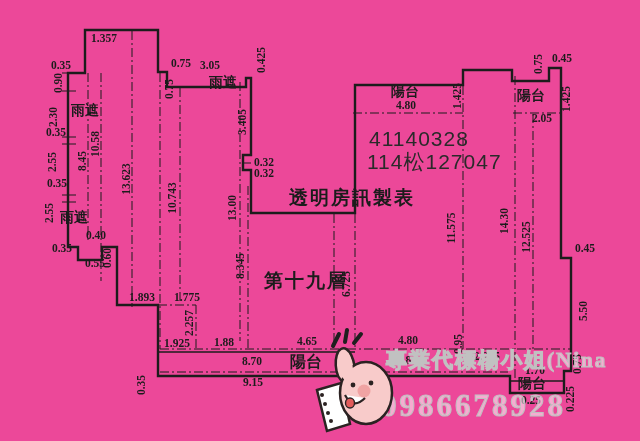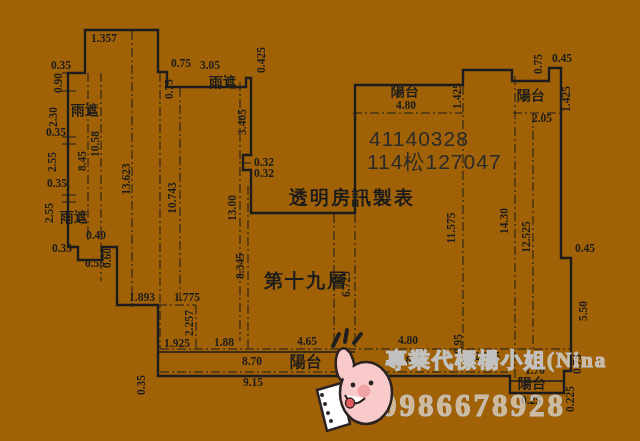--- a/index.html
+++ b/index.html
@@ -3,7 +3,7 @@
 <meta charset="utf-8">
 <style>
   html,body{margin:0;padding:0;background:#ffffff;}
-  .stage{position:relative;width:640px;height:441px;background:#a16207;overflow:hidden;
+  .stage{position:relative;width:640px;height:441px;background:#ec4899;overflow:hidden;
          font-family:"Liberation Serif","DejaVu Serif",serif;}
   svg{position:absolute;left:0;top:0;}
   text{fill:#1c1c1c;}

